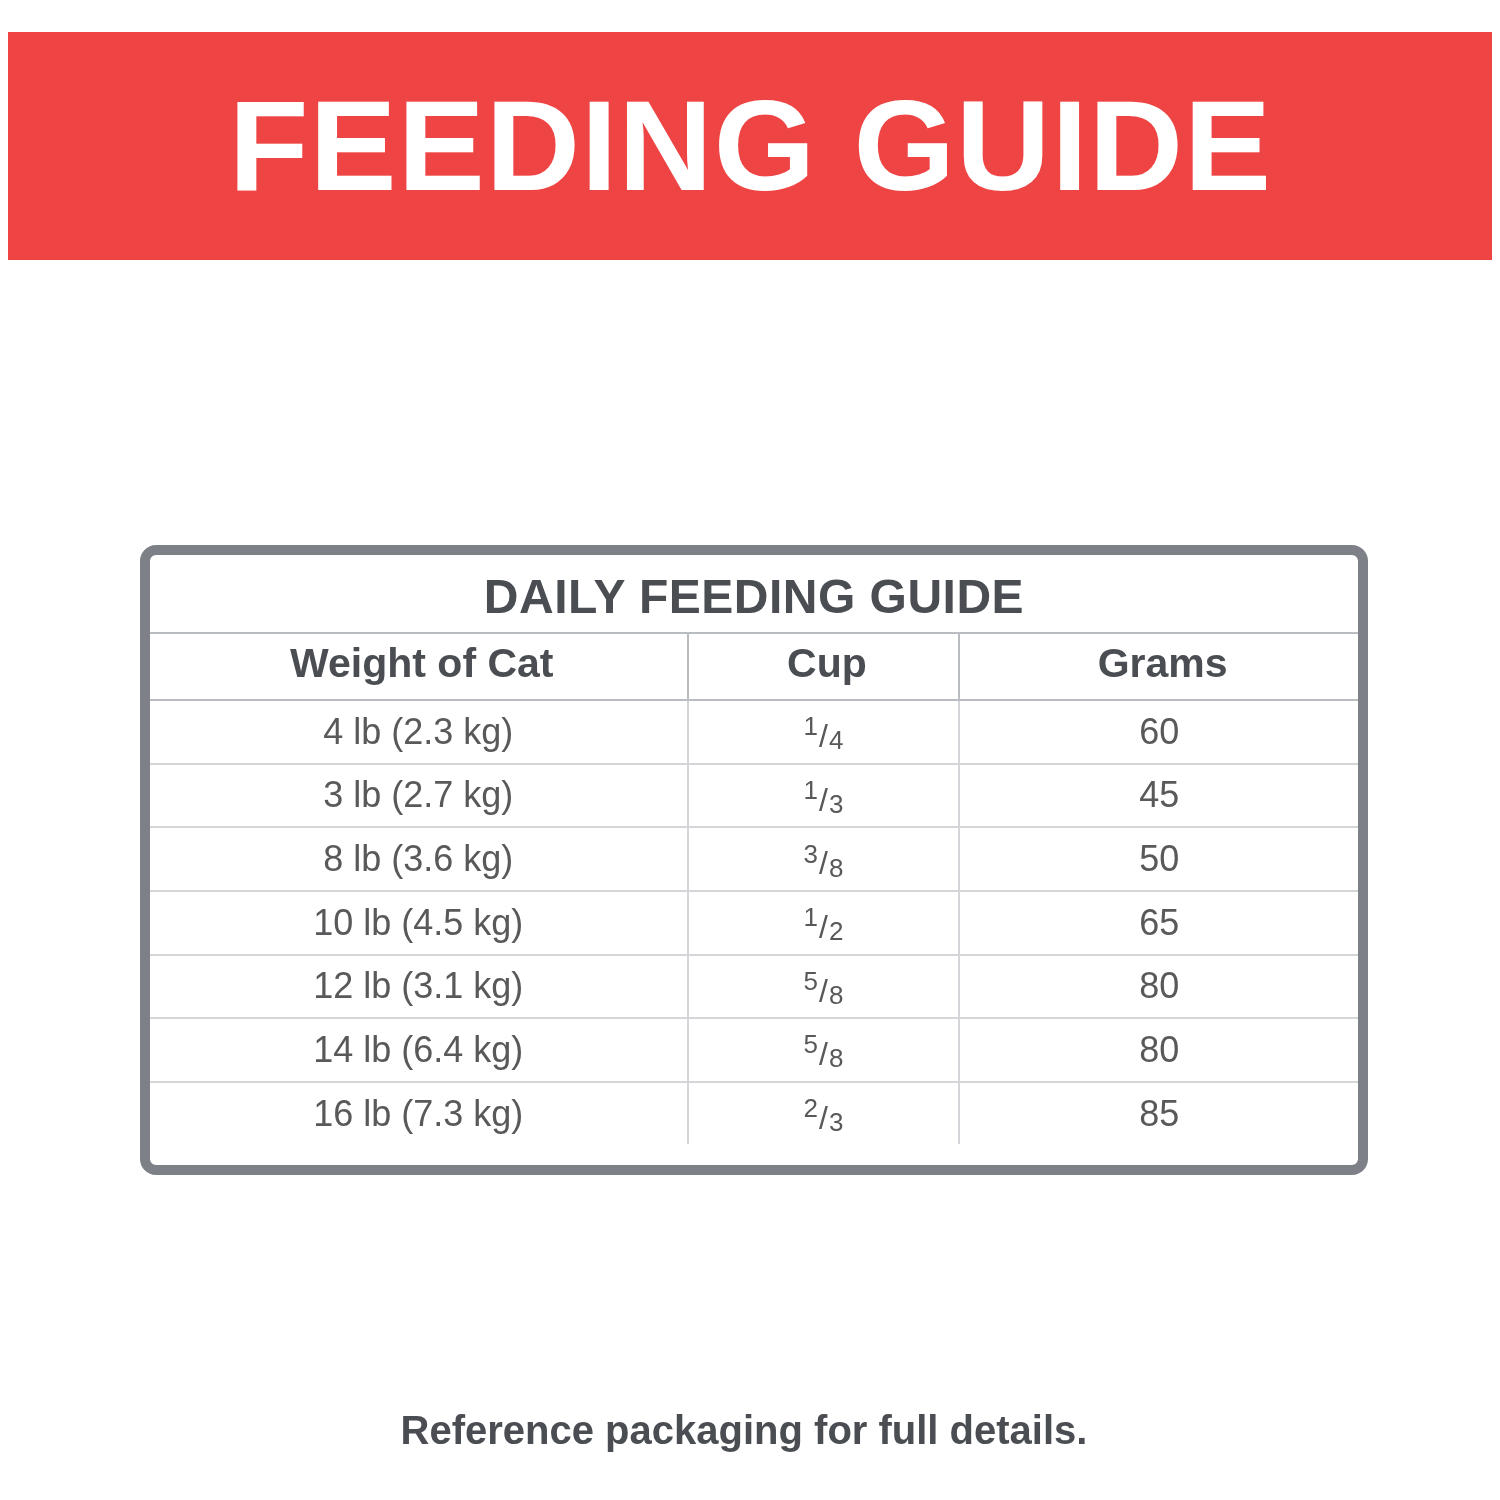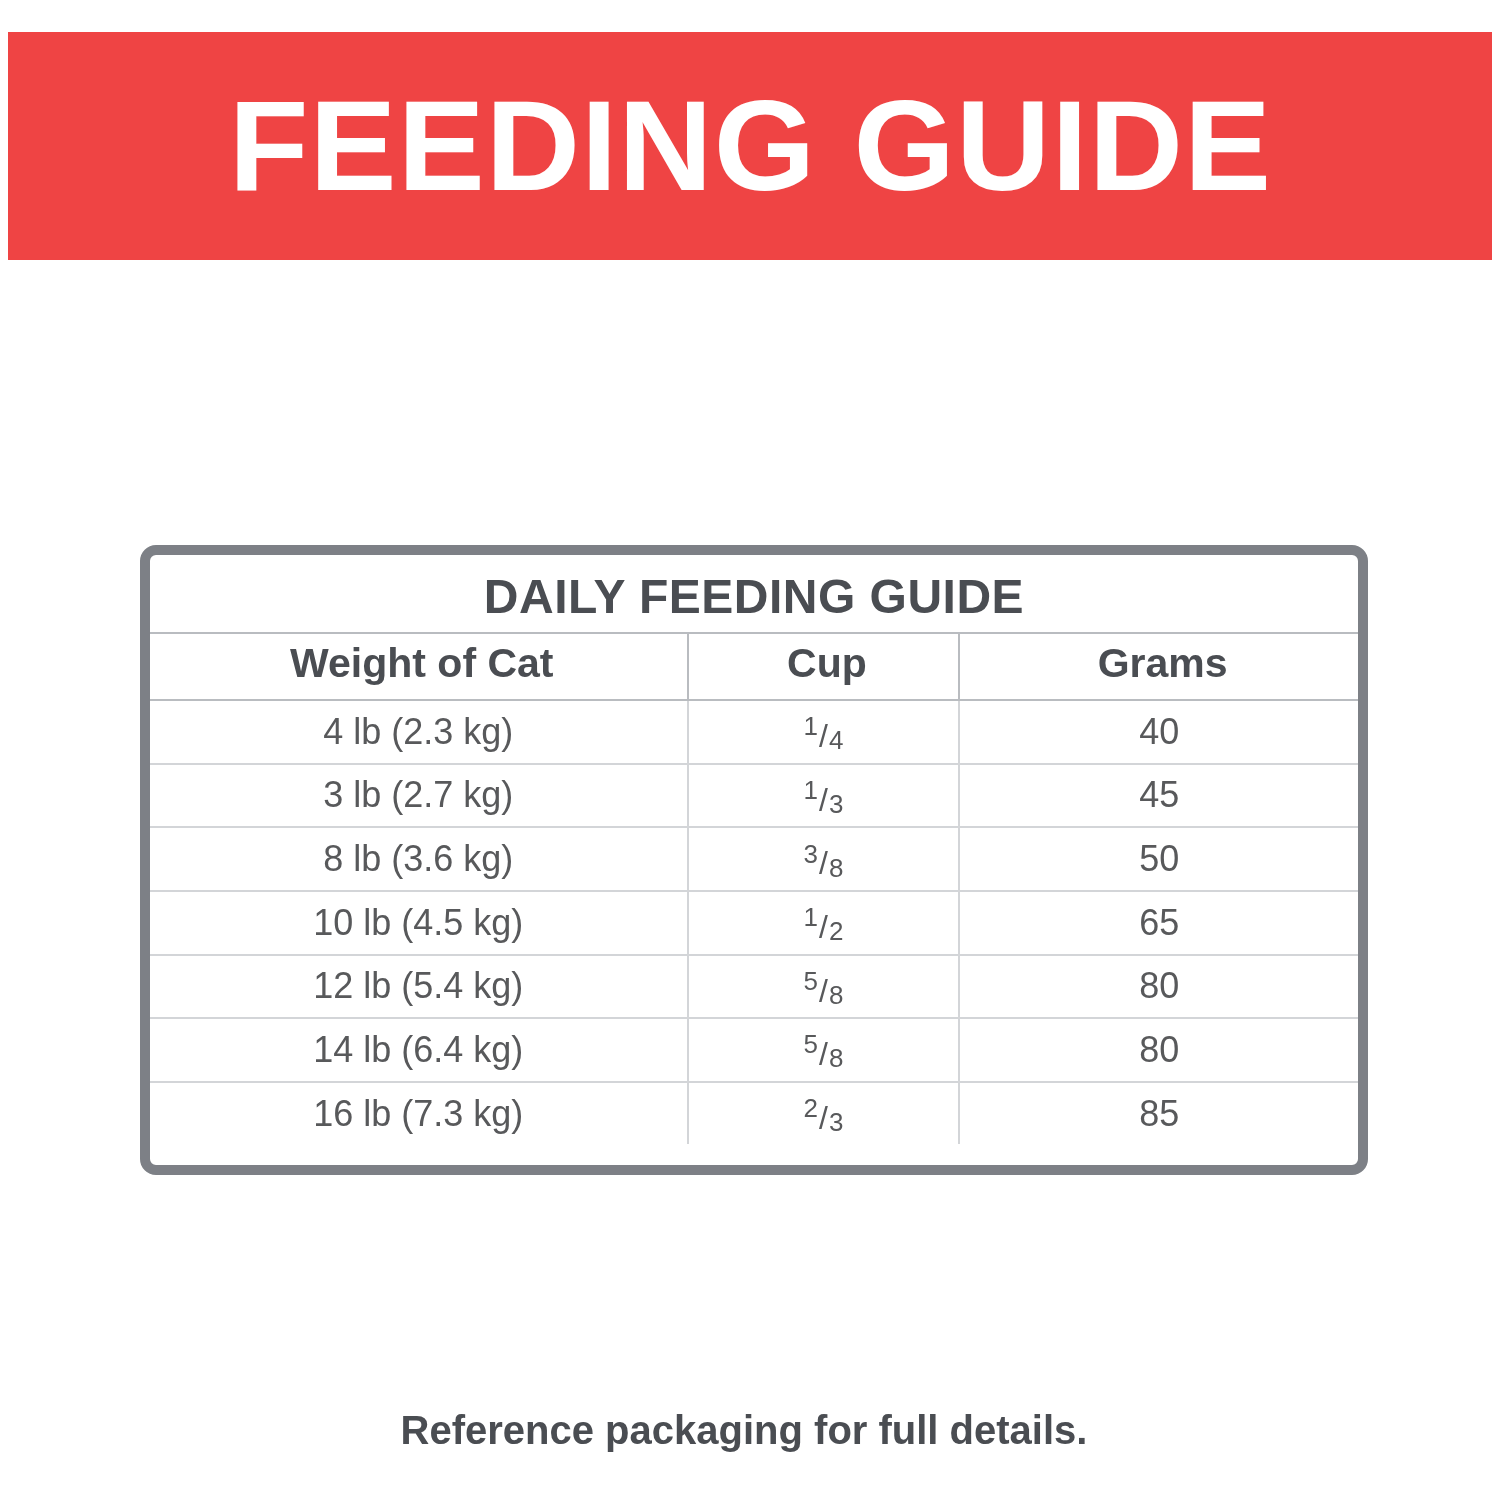--- a/index.html
+++ b/index.html
@@ -153,7 +153,7 @@
         <tr>
           <td>4 lb (2.3 kg)</td>
           <td class="sep-l"><span class="frac"><span class="num">1</span><span class="bar">/</span><span class="den">4</span></span></td>
-          <td class="sep-l">40</td>
+          <td class="sep-l">60</td>
         </tr>
         <tr>
           <td>3 lb (2.7 kg)</td>

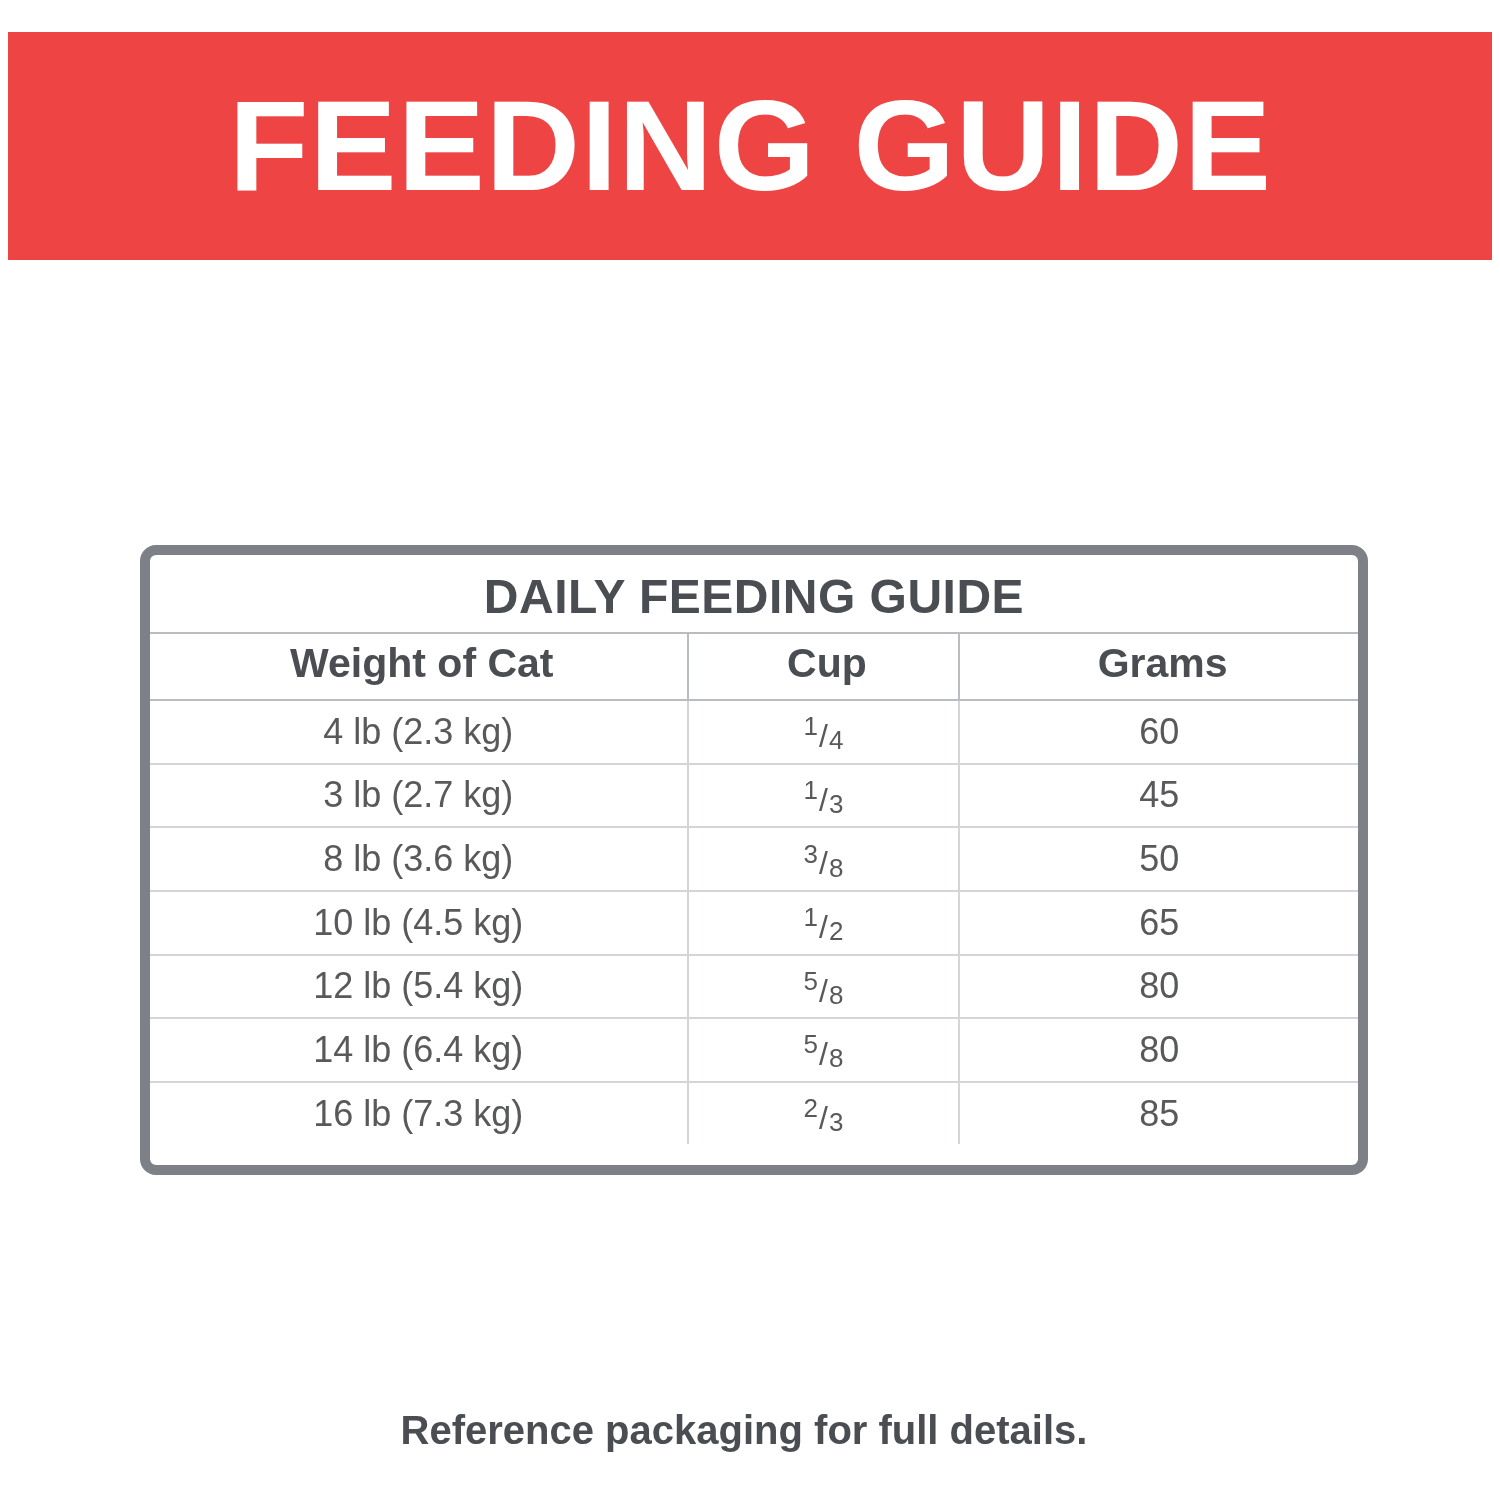--- a/index.html
+++ b/index.html
@@ -171,7 +171,7 @@
           <td class="sep-l">65</td>
         </tr>
         <tr>
-          <td>12 lb (5.4 kg)</td>
+          <td>12 lb (3.1 kg)</td>
           <td class="sep-l"><span class="frac"><span class="num">5</span><span class="bar">/</span><span class="den">8</span></span></td>
           <td class="sep-l">80</td>
         </tr>

